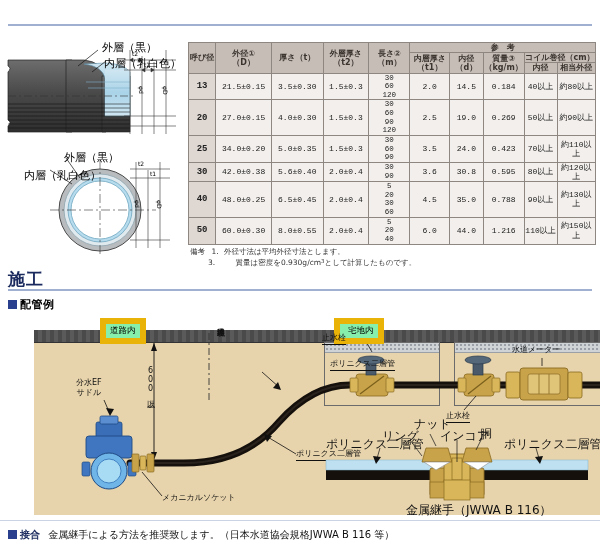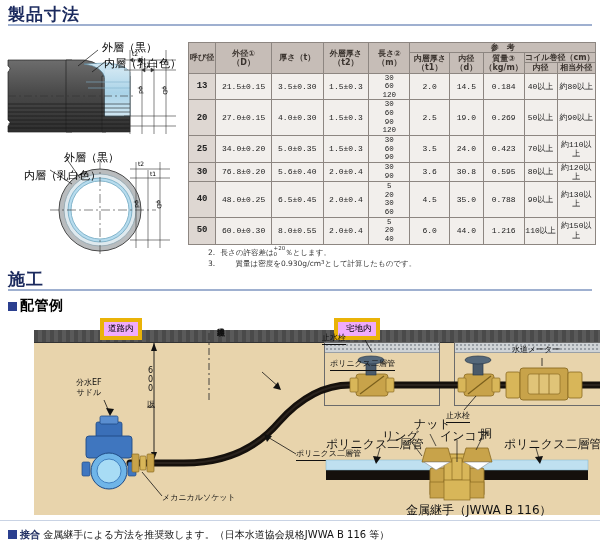--- a/index.html
+++ b/index.html
@@ -80,7 +80,6 @@
 
 <div class="page">
 
-  <div class="sec-head" style="left:8px;top:3px;">製品寸法</div>
   <div class="sec-rule" style="left:8px;top:24px;width:584px;"></div>
 
   <div class="cut">

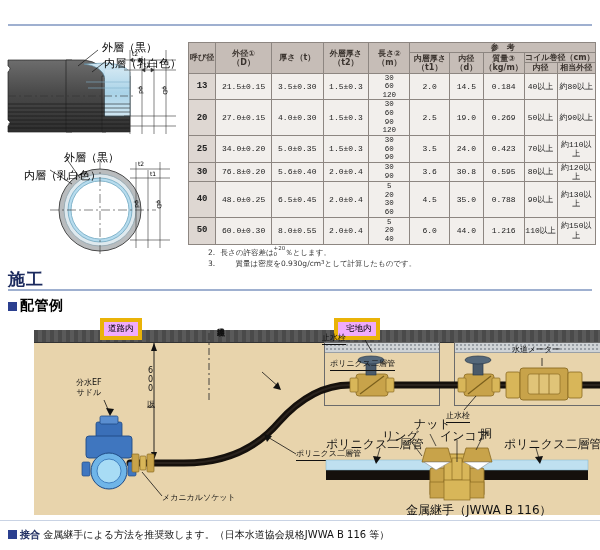--- a/index.html
+++ b/index.html
@@ -272,7 +272,7 @@
         </tr>
         <tr class="r-alt">
           <td class="nom">30</td>
-          <td>76.8±0.20</td>
+          <td>42.0±0.38</td>
           <td>5.6±0.40</td>
           <td>2.0±0.4</td>
           <td class="len">

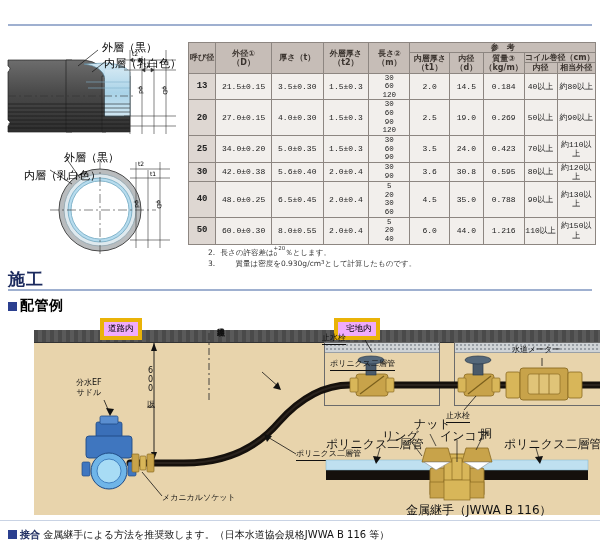--- a/index.html
+++ b/index.html
@@ -323,6 +323,11 @@
   </div>
 
   <div class="notes">
+    <div class="ln">
+      <span>備考</span>
+      <span style="margin-left:4px;">1.</span>
+      <span style="margin-left:3px;">外径寸法は平均外径寸法とします。</span>
+    </div>
     <div class="ln idt">
       <span>2.</span>
       <span style="margin-left:3px;">長さの許容差は</span><span class="frac"><span style="display:block;">+20</span><span style="display:block;">0</span></span><span>％とします。</span>

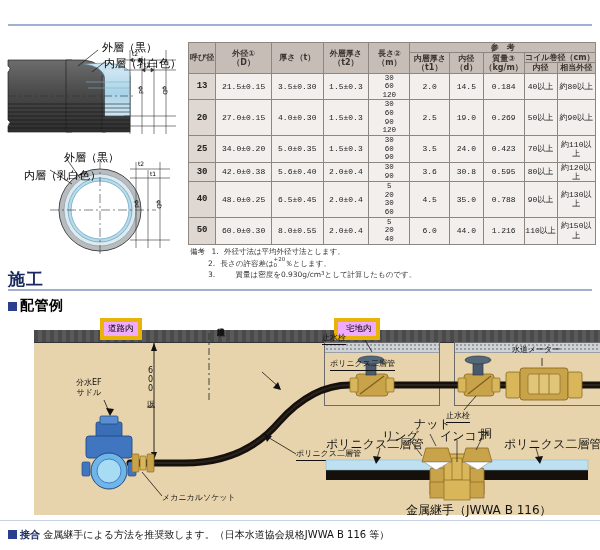--- a/index.html
+++ b/index.html
@@ -327,10 +327,6 @@
       <span>備考</span>
       <span style="margin-left:4px;">1.</span>
       <span style="margin-left:3px;">外径寸法は平均外径寸法とします。</span>
-    </div>
-    <div class="ln idt">
-      <span>2.</span>
-      <span style="margin-left:3px;">長さの許容差は</span><span class="frac"><span style="display:block;">+20</span><span style="display:block;">0</span></span><span>％とします。</span>
     </div>
     <div class="ln idt">
       <span>3.</span>

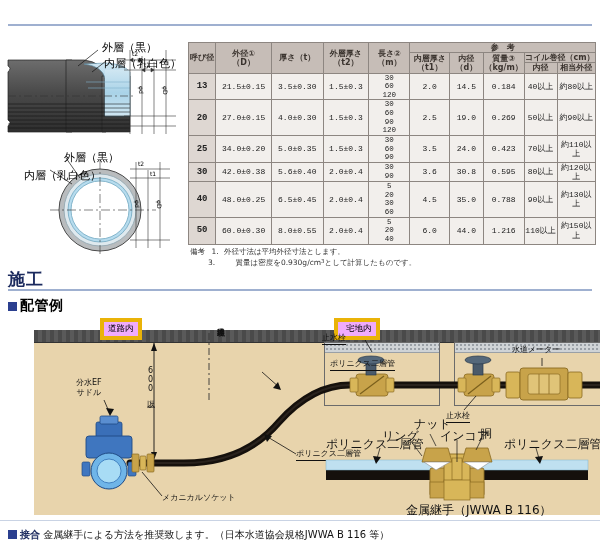--- a/index.html
+++ b/index.html
@@ -14,7 +14,7 @@
   .sec-head{position:absolute;font-size:17px;font-weight:bold;color:#1b2a5e;letter-spacing:1px;}
   .sec-rule{position:absolute;height:2px;background:#9fb0d0;}
 
-  .sub-head{position:absolute;font-size:14px;font-weight:bold;color:#000;letter-spacing:.5px;}
+  .sub-head{position:absolute;font-size:11px;font-weight:bold;color:#000;letter-spacing:.5px;}
   .sub-head .sq{display:inline-block;width:9px;height:9px;background:#2b3f8f;margin-right:3px;vertical-align:-1px;}
 
   .tbl-title{position:absolute;font-size:10px;font-weight:bold;color:#000;letter-spacing:.5px;}

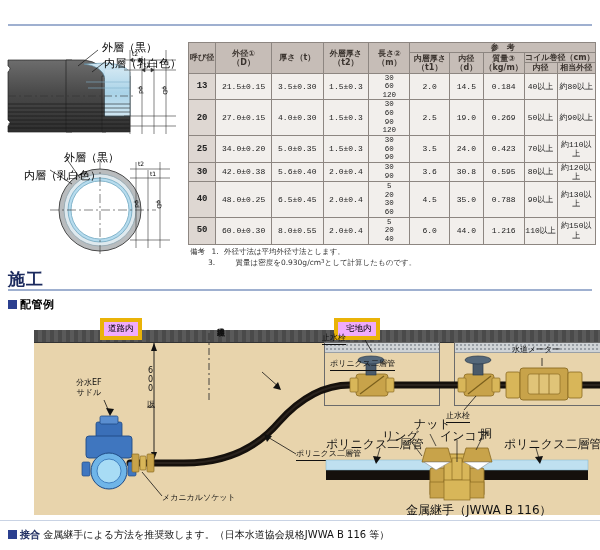--- a/index.html
+++ b/index.html
@@ -60,8 +60,8 @@
   .trench{position:absolute;border:1px solid #6b6b6b;background:transparent;}
   .slabel{position:absolute;font-size:8px;color:#111;white-space:nowrap;}
   .slabel.u{border-bottom:1px solid #111;padding-bottom:1px;}
-  .boxlbl{position:absolute;font-size:8.5px;color:#000;border:4px solid #eab308;
-    background:#f0abfc;padding:1px 4px;white-space:nowrap;}
+  .boxlbl{position:absolute;font-size:8.5px;color:#000;border:6px solid #eab308;
+    background:#86efac;padding:1px 4px;white-space:nowrap;}
   .vlabel{position:absolute;font-size:8px;color:#111;writing-mode:vertical-rl;
     text-orientation:upright;white-space:nowrap;letter-spacing:0;}
 

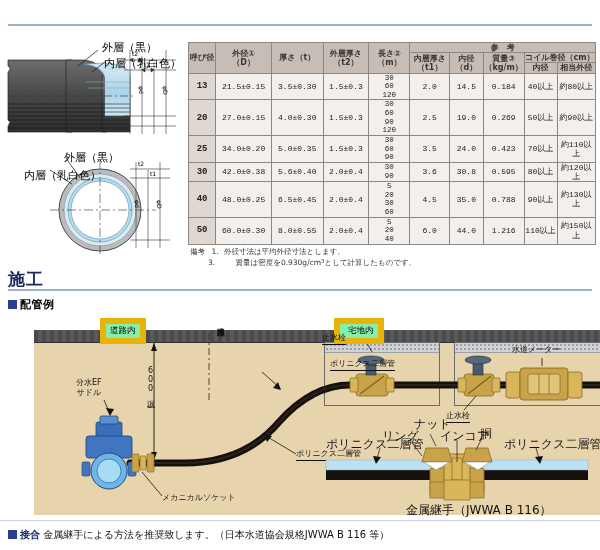--- a/index.html
+++ b/index.html
@@ -480,7 +480,7 @@
   <div class="botrule"></div>
   <div class="botnote">
     <span class="sq"></span><b>接合</b>
-    <span style="">金属継手による方法を推奨致します。（日本水道協会規格JWWA B 116 等）</span>
+    <span style="margin-left:5px;">金属継手による方法を推奨致します。（日本水道協会規格JWWA B 116 等）</span>
   </div>
 
 </div>

